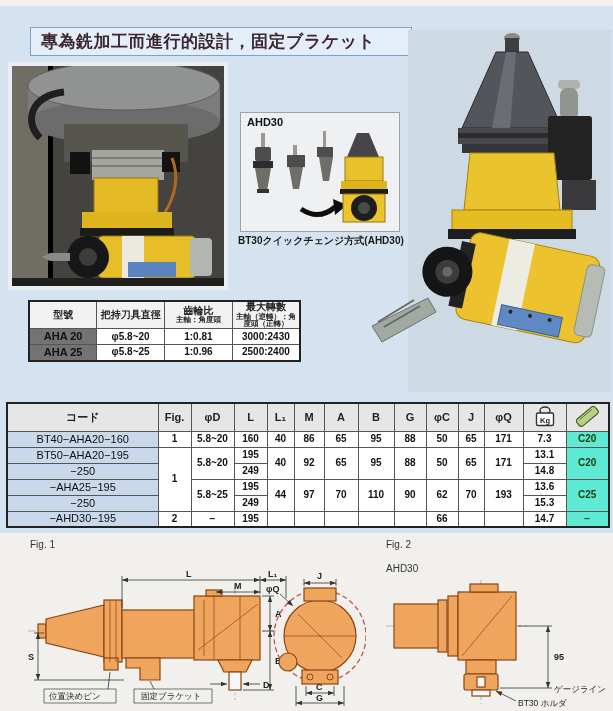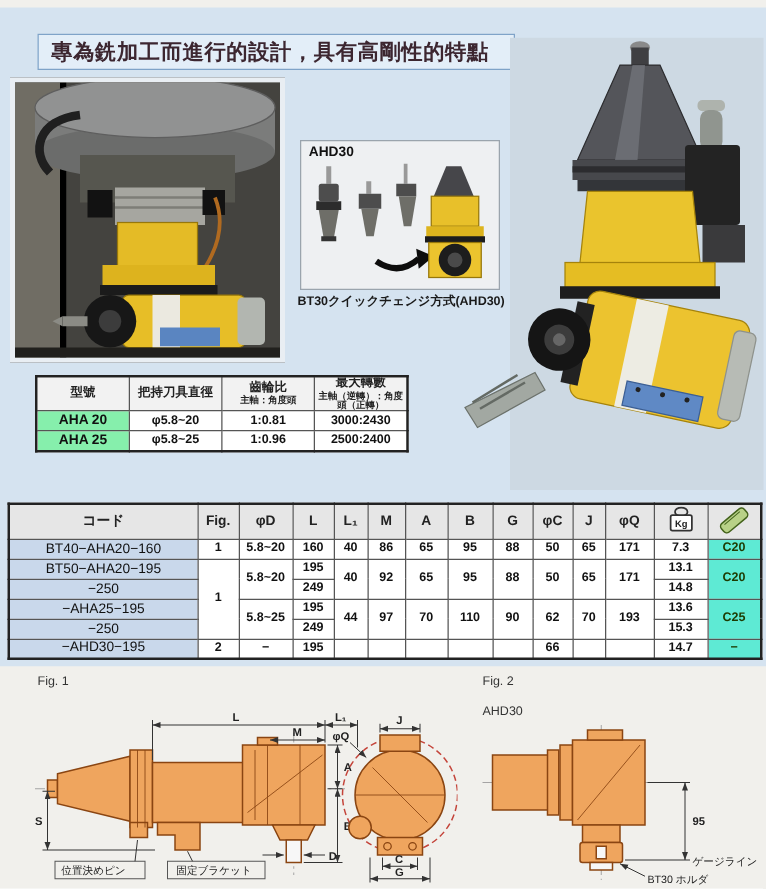--- a/index.html
+++ b/index.html
@@ -64,7 +64,7 @@
   <div class="top-area"></div>
 
   <div class="banner">
-    <span>專為銑加工而進行的設計，具有高剛性的特點</span>
+    <span>專為銑加工而進行的設計，固定ブラケット</span>
   </div>
 
   <div class="machine-photo">

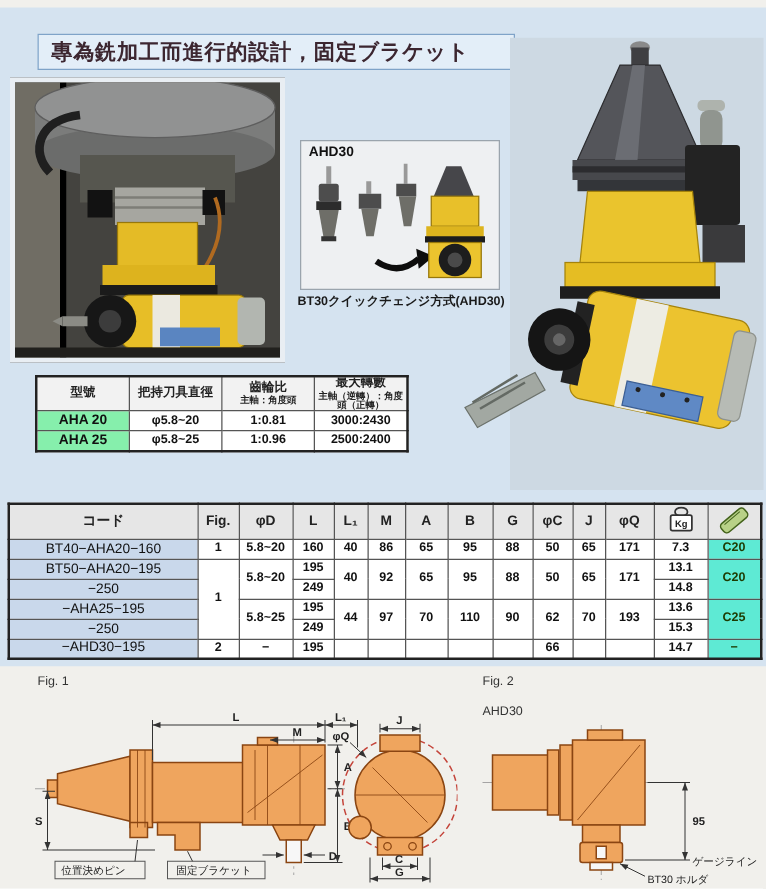--- a/index.html
+++ b/index.html
@@ -25,7 +25,7 @@
 
   
   .spec-table{position:absolute;left:28px;top:300px;border-collapse:collapse;
-    table-layout:fixed;width:299px;background:#fff;border:2px solid #222;}
+    table-layout:fixed;width:273px;background:#fff;border:2px solid #222;}
   .spec-table th,.spec-table td{border:1px solid #555;padding:0;line-height:1.05;
     text-align:center;vertical-align:middle;overflow:hidden;}
   .spec-table thead tr{height:27px;}

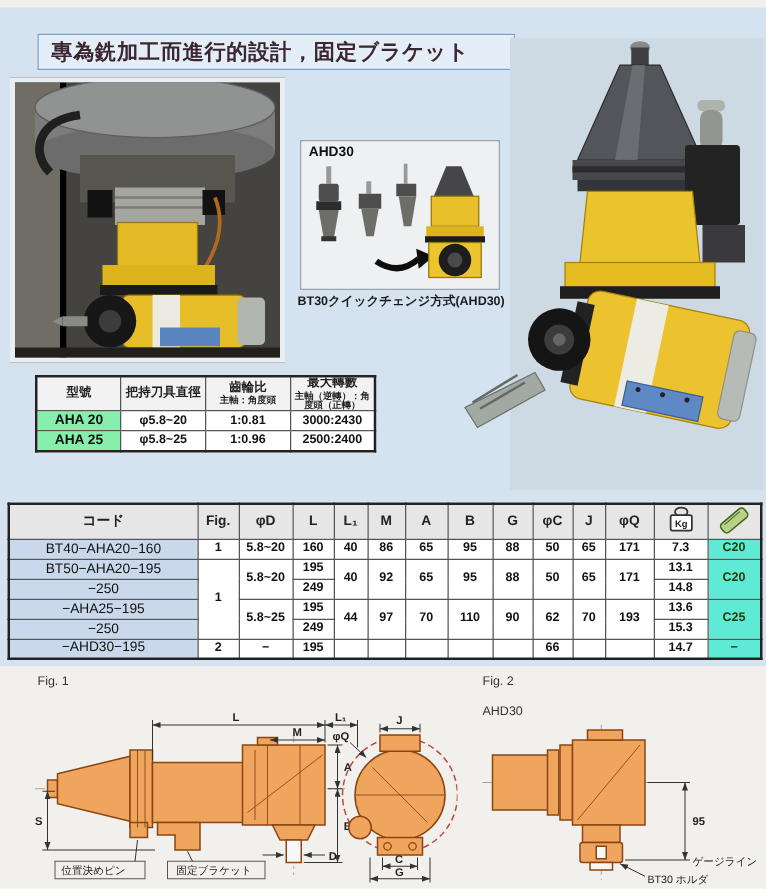--- a/index.html
+++ b/index.html
@@ -33,7 +33,7 @@
   .spec-table th{background:#f2f2f2;color:#222;}
   .h-main{font-size:10px;font-weight:700;}
   .h-sub{font-size:7.5px;font-weight:700;}
-  .spec-table td.model{background:#86efac;font-size:11px;font-weight:700;color:#111;}
+  .spec-table td.model{background:#737373;font-size:11px;font-weight:700;color:#111;}
   .spec-table td.val{font-size:10px;font-weight:700;color:#111;background:#fff;margin-left:41px;}
 
   

